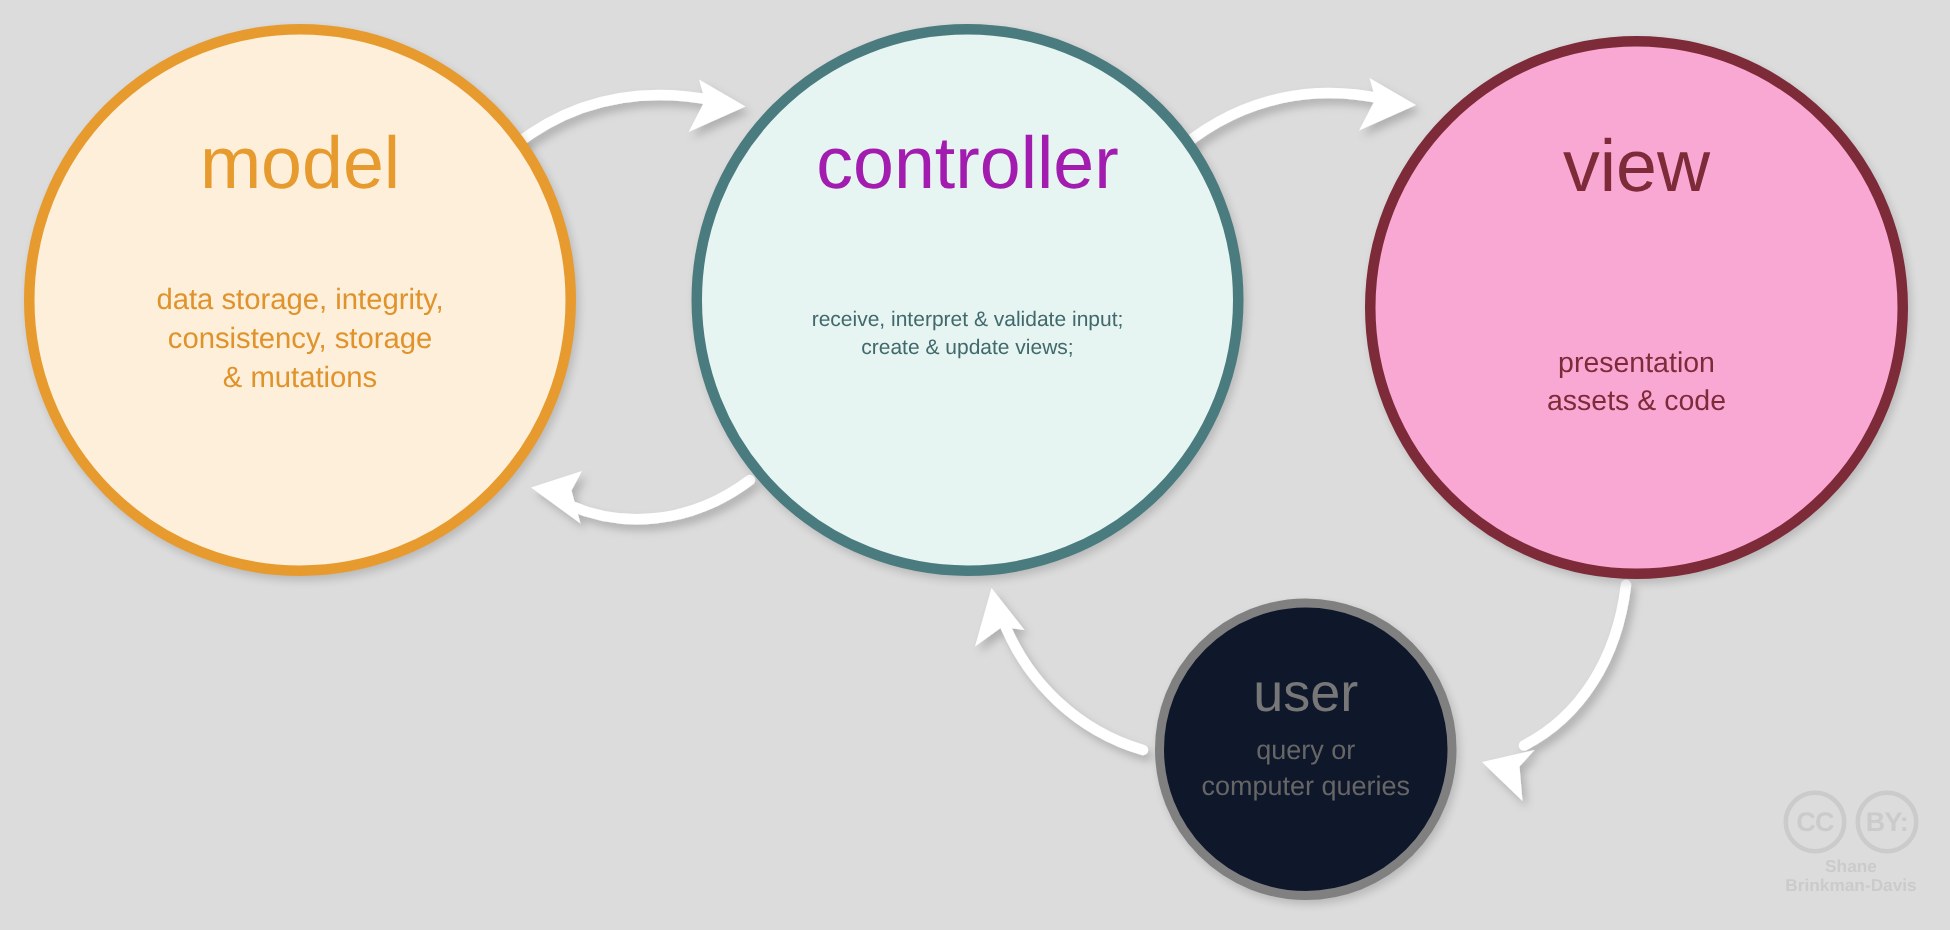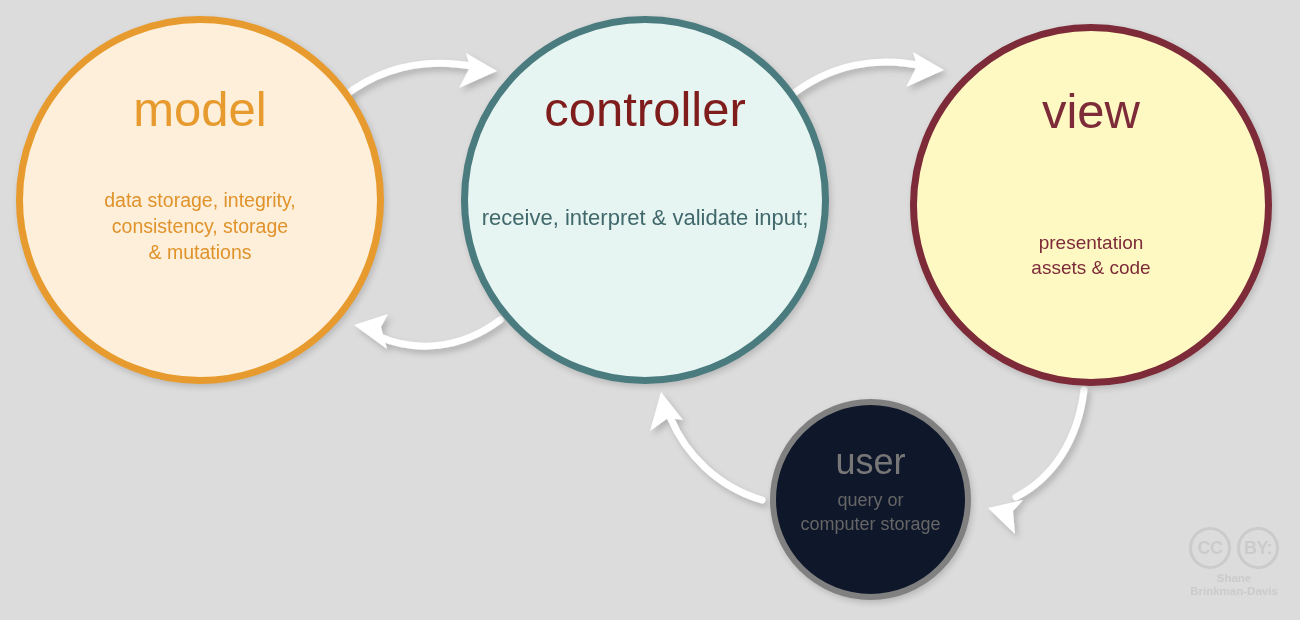--- a/index.html
+++ b/index.html
@@ -77,7 +77,7 @@
     box-shadow: 2px 3px 6px rgba(0,0,0,0.16);
   }
   #node-controller .node-title {
-    color: #7f1d1d;
+    color: #a21caf;
     font-size: 49px;
     margin-top: 62px;
   }

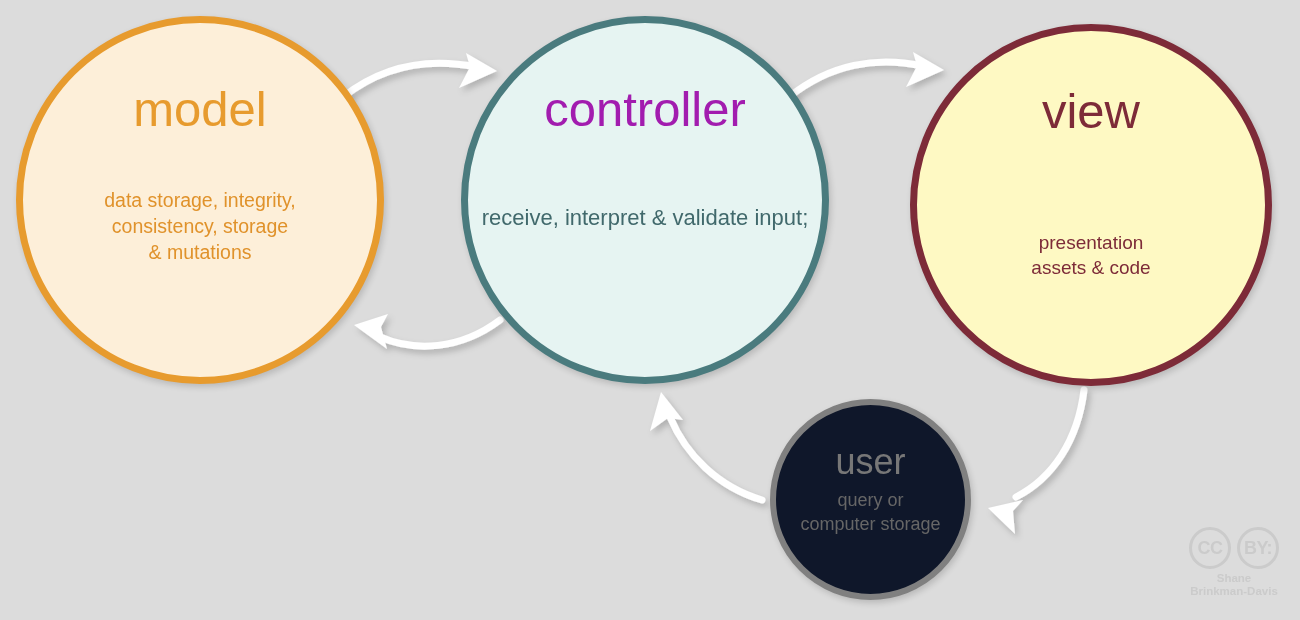--- a/index.html
+++ b/index.html
@@ -94,7 +94,7 @@
     width: 362px;
     height: 362px;
     border: 7px solid #7d2b38;
-    background: #fef9c3;
+    background: #f9a8d4;
     box-shadow: 2px 3px 6px rgba(0,0,0,0.16);
   }
   #node-view .node-title {

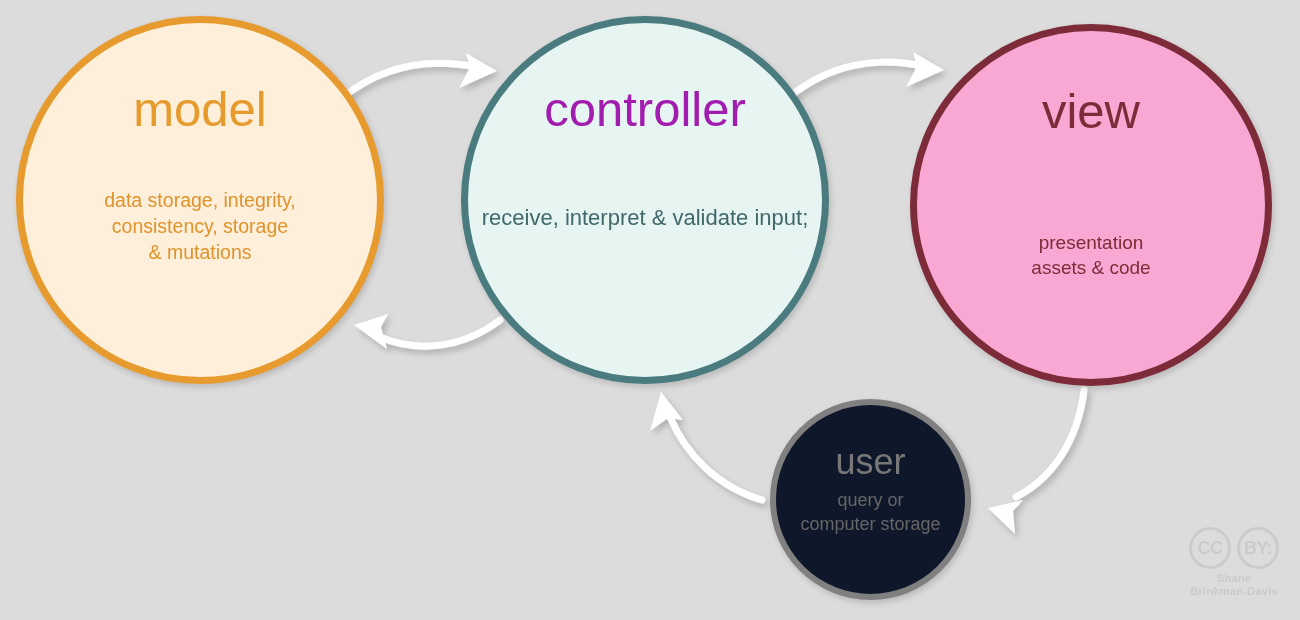--- a/index.html
+++ b/index.html
@@ -83,7 +83,7 @@
   }
   #node-controller .node-desc {
     color: #41696c;
-    font-size: 22px;
+    font-size: 14px;
     margin-top: 69px;
   }
 

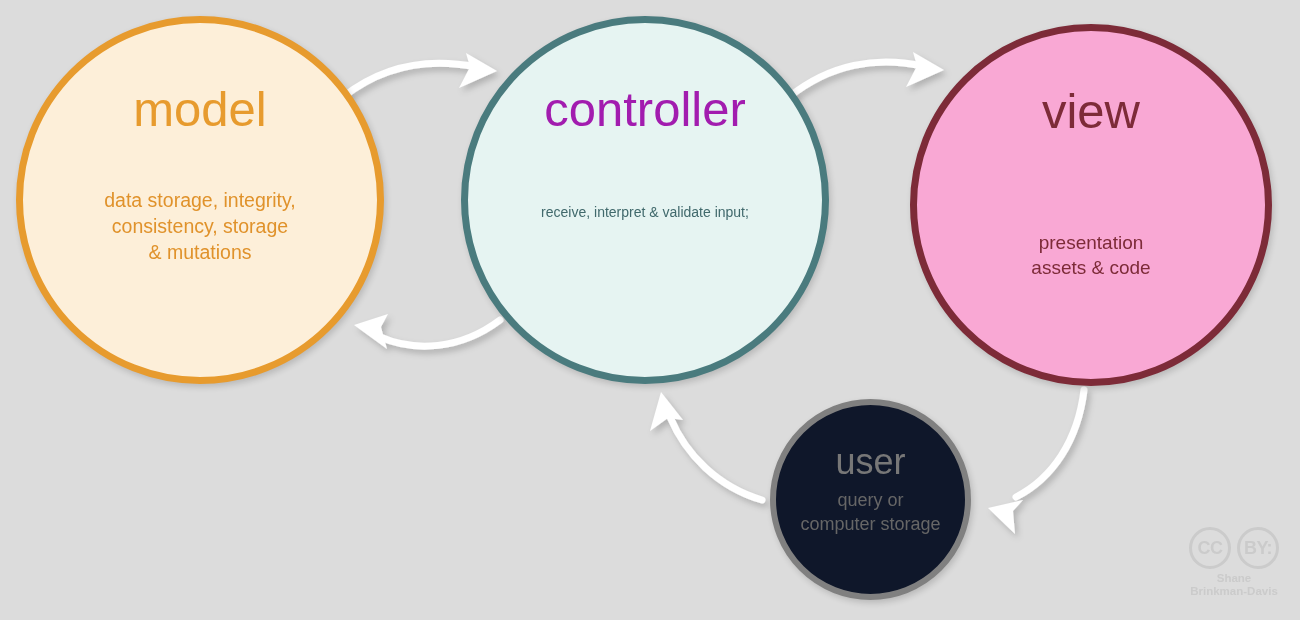--- a/index.html
+++ b/index.html
@@ -219,6 +219,7 @@
     <div class="node-title">controller</div>
     <div class="node-desc">
         <div>receive, interpret &amp; validate input;</div>
+        <div>create &amp; update views;</div>
       </div>
   </div>
 

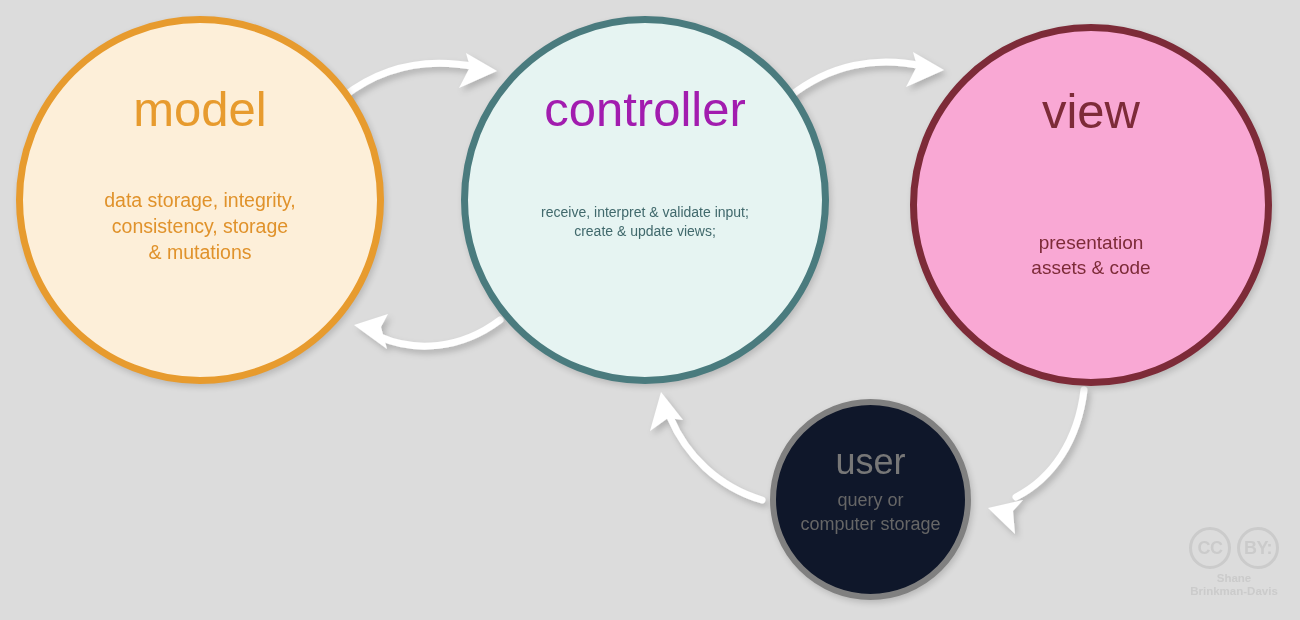--- a/index.html
+++ b/index.html
@@ -235,7 +235,7 @@
     <div class="node-title">user</div>
     <div class="node-desc">
         <div>query or</div>
-        <div>computer storage</div>
+        <div>computer queries</div>
       </div>
   </div>
 

